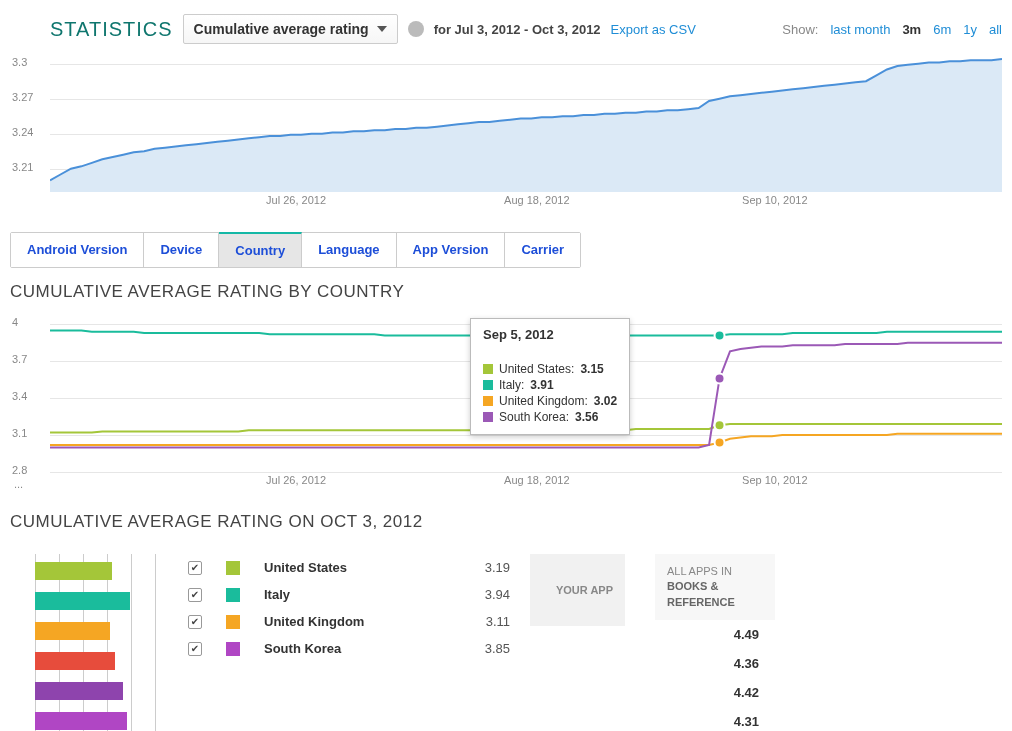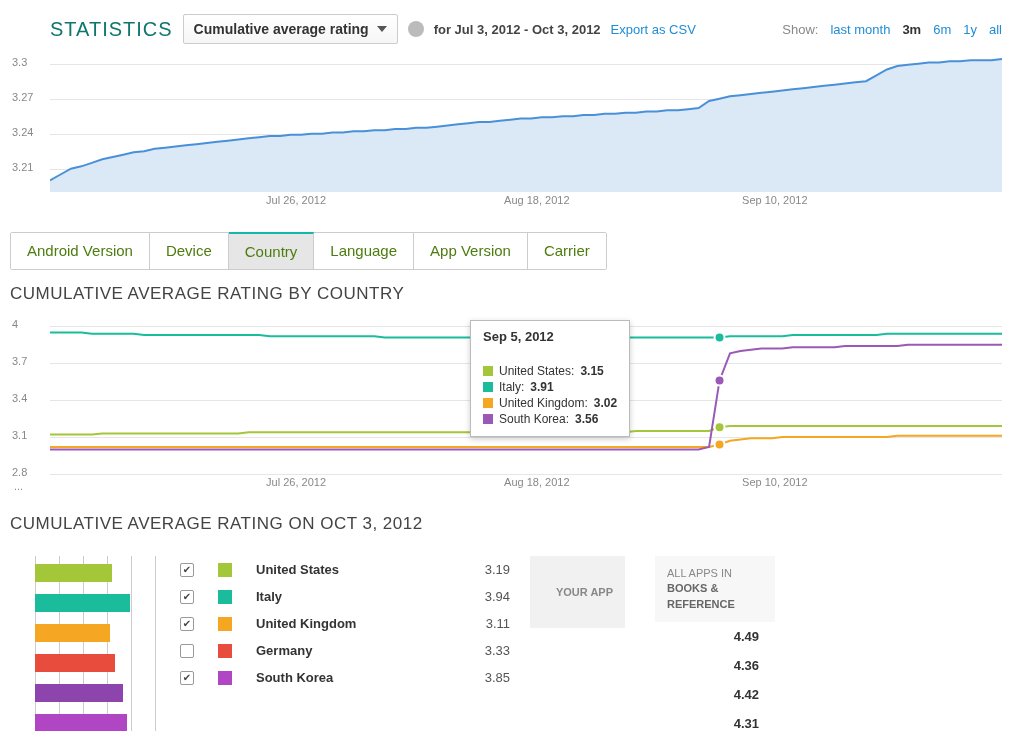--- a/index.html
+++ b/index.html
@@ -38,7 +38,7 @@
   .xlabel { position:absolute; top:2px; color:#888; font-size:11px; white-space:nowrap; }
   
   .tabs { display:flex; border:1px solid #ccc; border-radius:2px; width:max-content; margin:20px 0 14px 0; }
-  .tab { padding:9px 16px; font-weight:normal; color:#4d7c0f; font-size:15px; border-right:1px solid #ccc; background:#fff; cursor:pointer; }
+  .tab { padding:9px 16px; font-weight:bold; color:#1d4ed8; font-size:13px; border-right:1px solid #ccc; background:#fff; cursor:pointer; }
   .tab:last-child { border-right:none; }
   .tab.active { background:#e6e6e6; border-top:2px solid #14b8a6; margin-top:-1px; }
   .section-title { font-size:17px; font-weight:300; letter-spacing:0.5px; color:#444; margin-bottom:10px; }

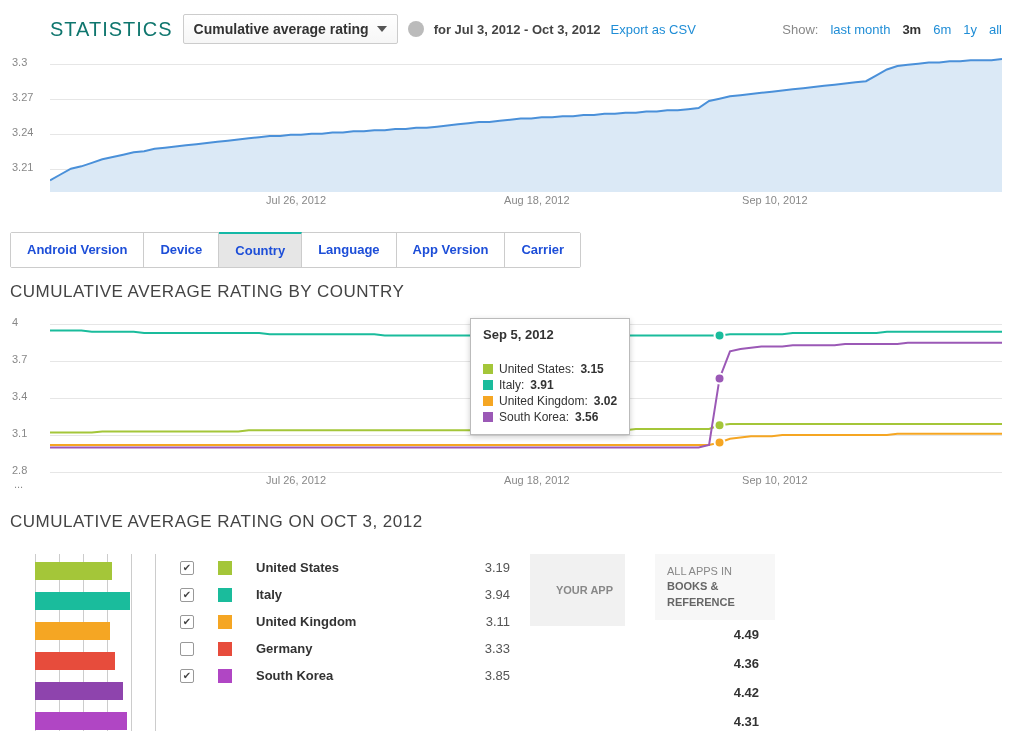--- a/index.html
+++ b/index.html
@@ -58,7 +58,7 @@
   .mini-grid { position:absolute; top:0; bottom:0; border-left:1px solid #ccc; }
   .mini-bar { position:absolute; left:25px; height:18px; }
   .country-table { flex: 0 0 330px; }
-  .country-row { display:flex; align-items:center; gap:24px; padding:6px 0; font-size:13px; }
+  .country-row { display:flex; align-items:center; gap:24px; padding:6px 0; font-size:13px;margin-left:8px; }
   .country-row .nm { font-weight:bold; flex:1; }
   .country-row .val { width:50px; text-align:right; color:#555; }
   .cb { width:14px;height:14px;border:1px solid #999;border-radius:2px;background:#fff;display:inline-flex;align-items:center;justify-content:center;}

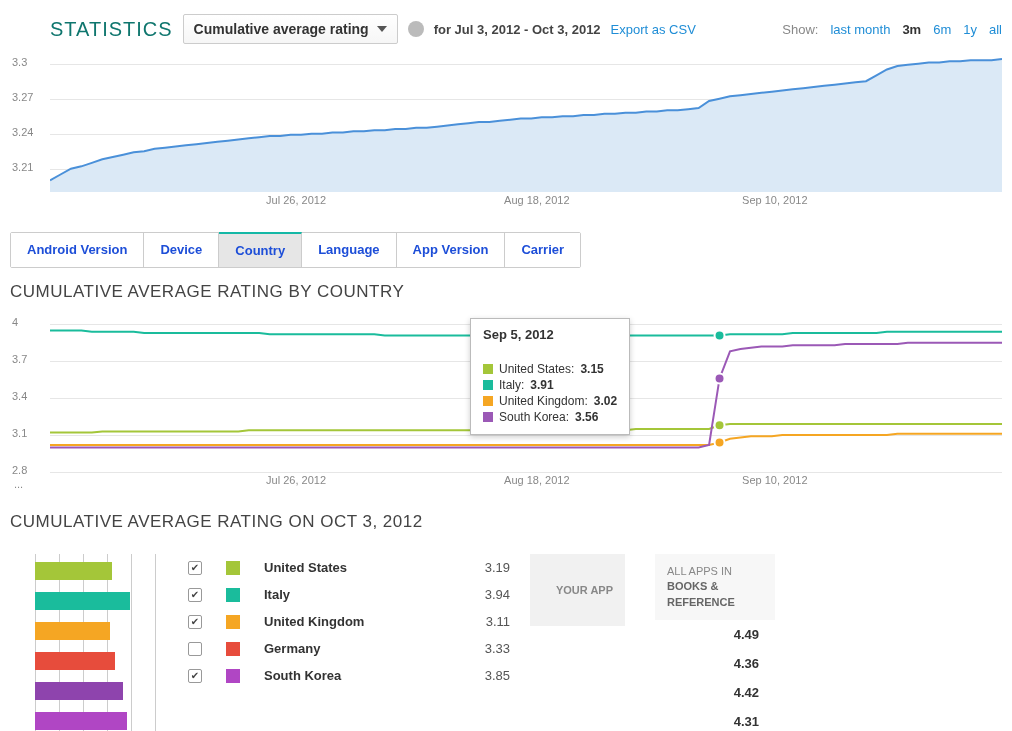--- a/index.html
+++ b/index.html
@@ -239,12 +239,6 @@
           <span class="val">3.11</span>
         </div>
         <div class="country-row">
-          <span class="cb "></span>
-          <span class="sw" style="background:#e74c3c"></span>
-          <span class="nm">Germany</span>
-          <span class="val">3.33</span>
-        </div>
-        <div class="country-row">
           <span class="cb checked"></span>
           <span class="sw" style="background:#b046c4"></span>
           <span class="nm">South Korea</span>

